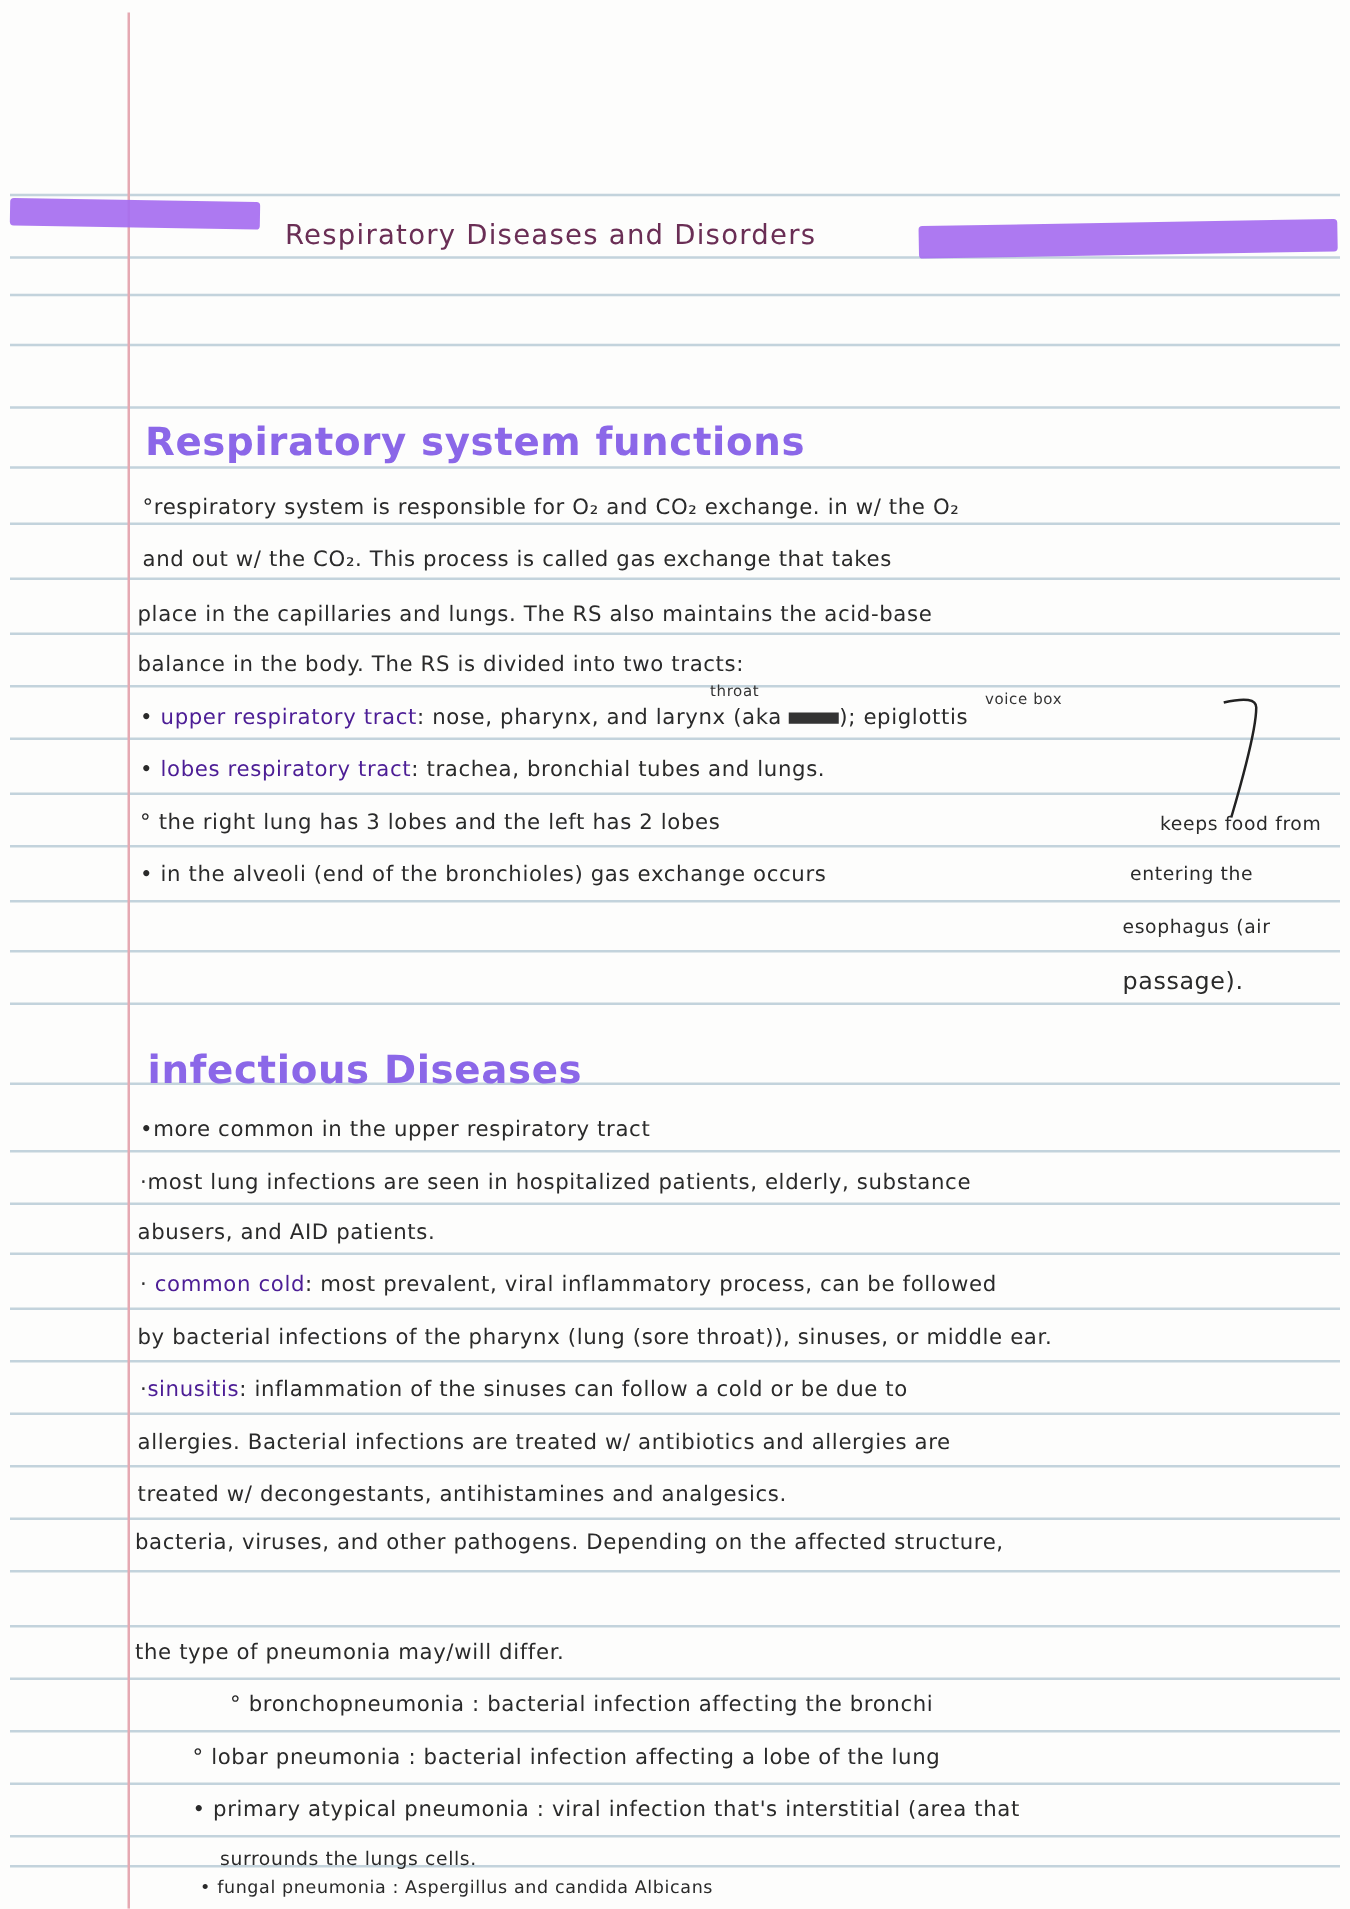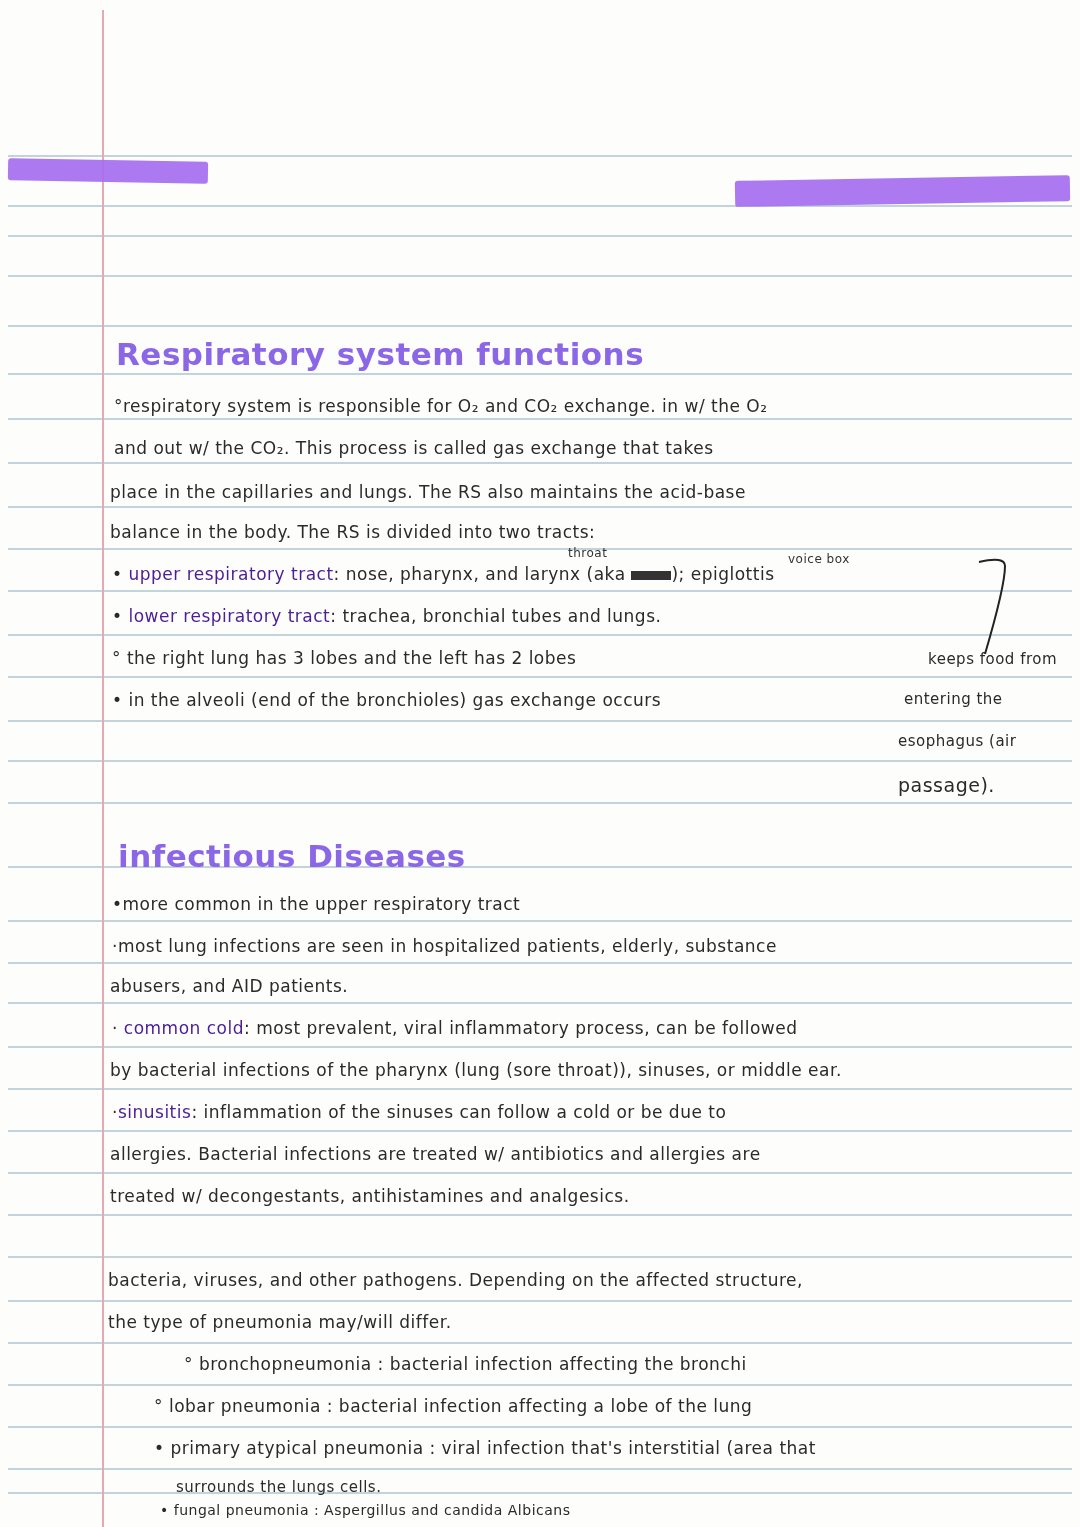--- a/index.html
+++ b/index.html
@@ -83,6 +83,7 @@
   <div class="hl" style="left:8px; top:160px; width:200px; height:22px; transform:rotate(1deg);"></div>
   <div class="hl" style="left:735px; top:178px; width:335px; height:26px; transform:rotate(-1deg);"></div>
 
+  <div class="t title" style="left:228px; top:176px;">Respiratory Diseases and Disorders</div>
 
   <div class="t h1" style="left:116px; top:336px;">Respiratory system functions</div>
 

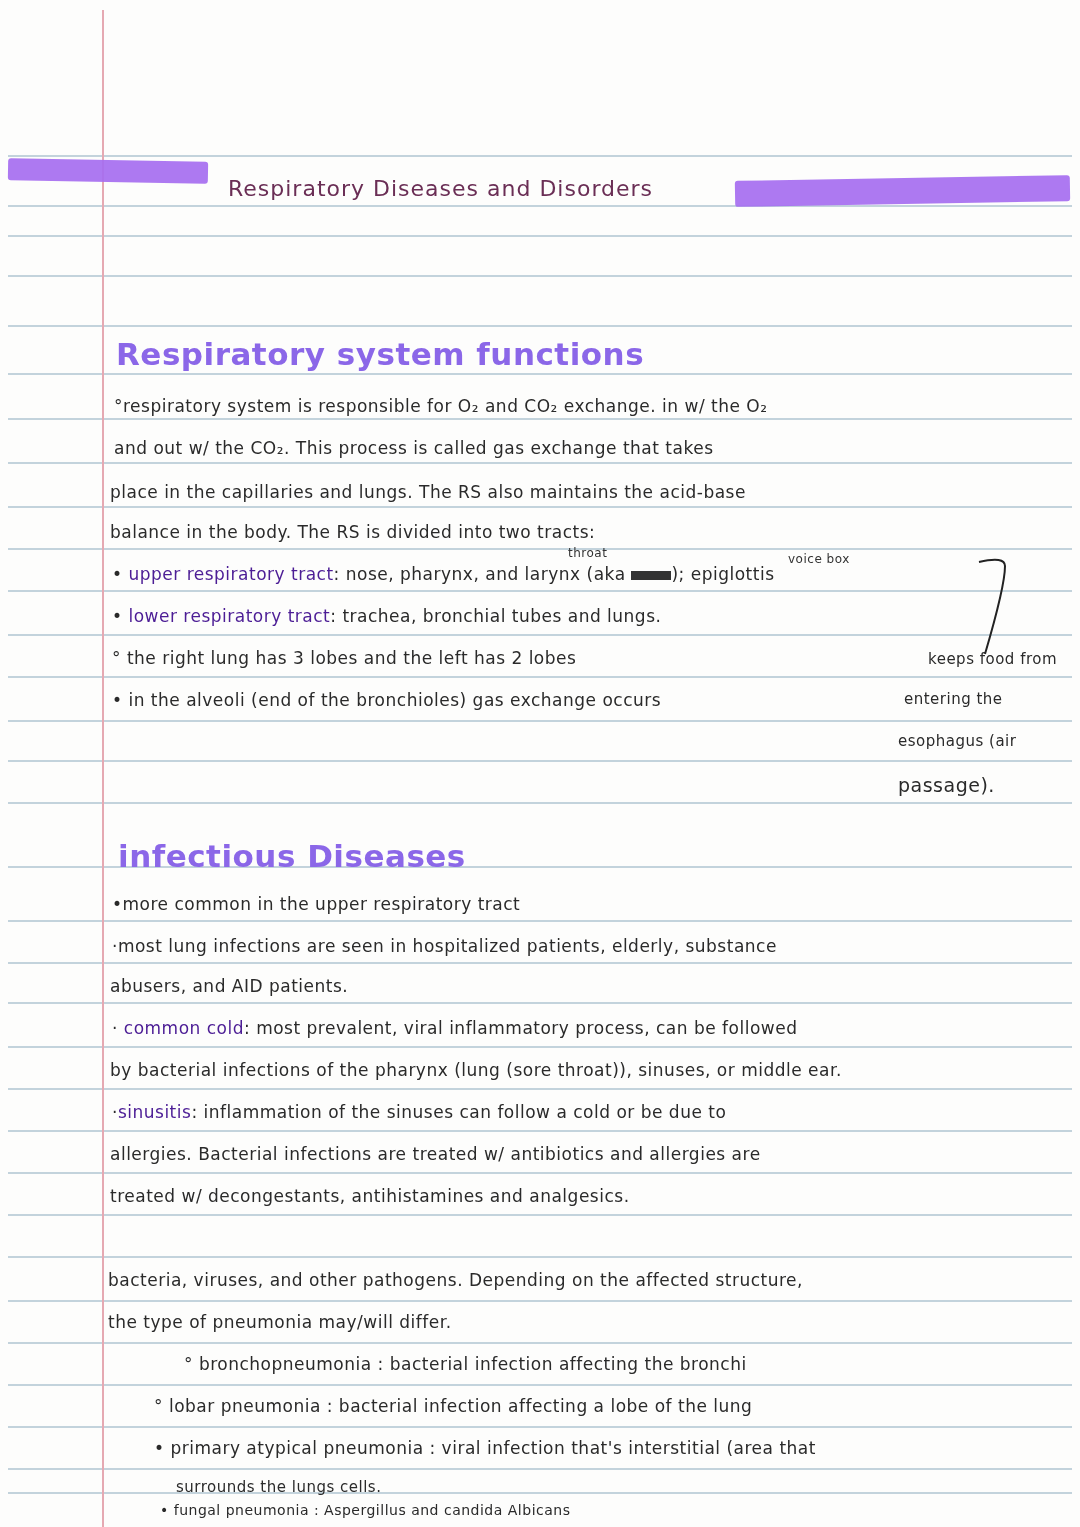--- a/index.html
+++ b/index.html
@@ -99,7 +99,7 @@
     <span>• </span><span class="term">upper respiratory tract</span><span>: nose, pharynx, and larynx (aka </span><span class="redact"></span><span>); epiglottis</span>
   </div>
   <div class="t" style="left:112px; top:606px;">
-    <span>• </span><span class="term">lower respiratory tract</span><span>: trachea, bronchial tubes and lungs.</span>
+    <span>• </span><span class="term">lobes respiratory tract</span><span>: trachea, bronchial tubes and lungs.</span>
   </div>
 
   <svg class="arrow" viewBox="0 0 38 100">

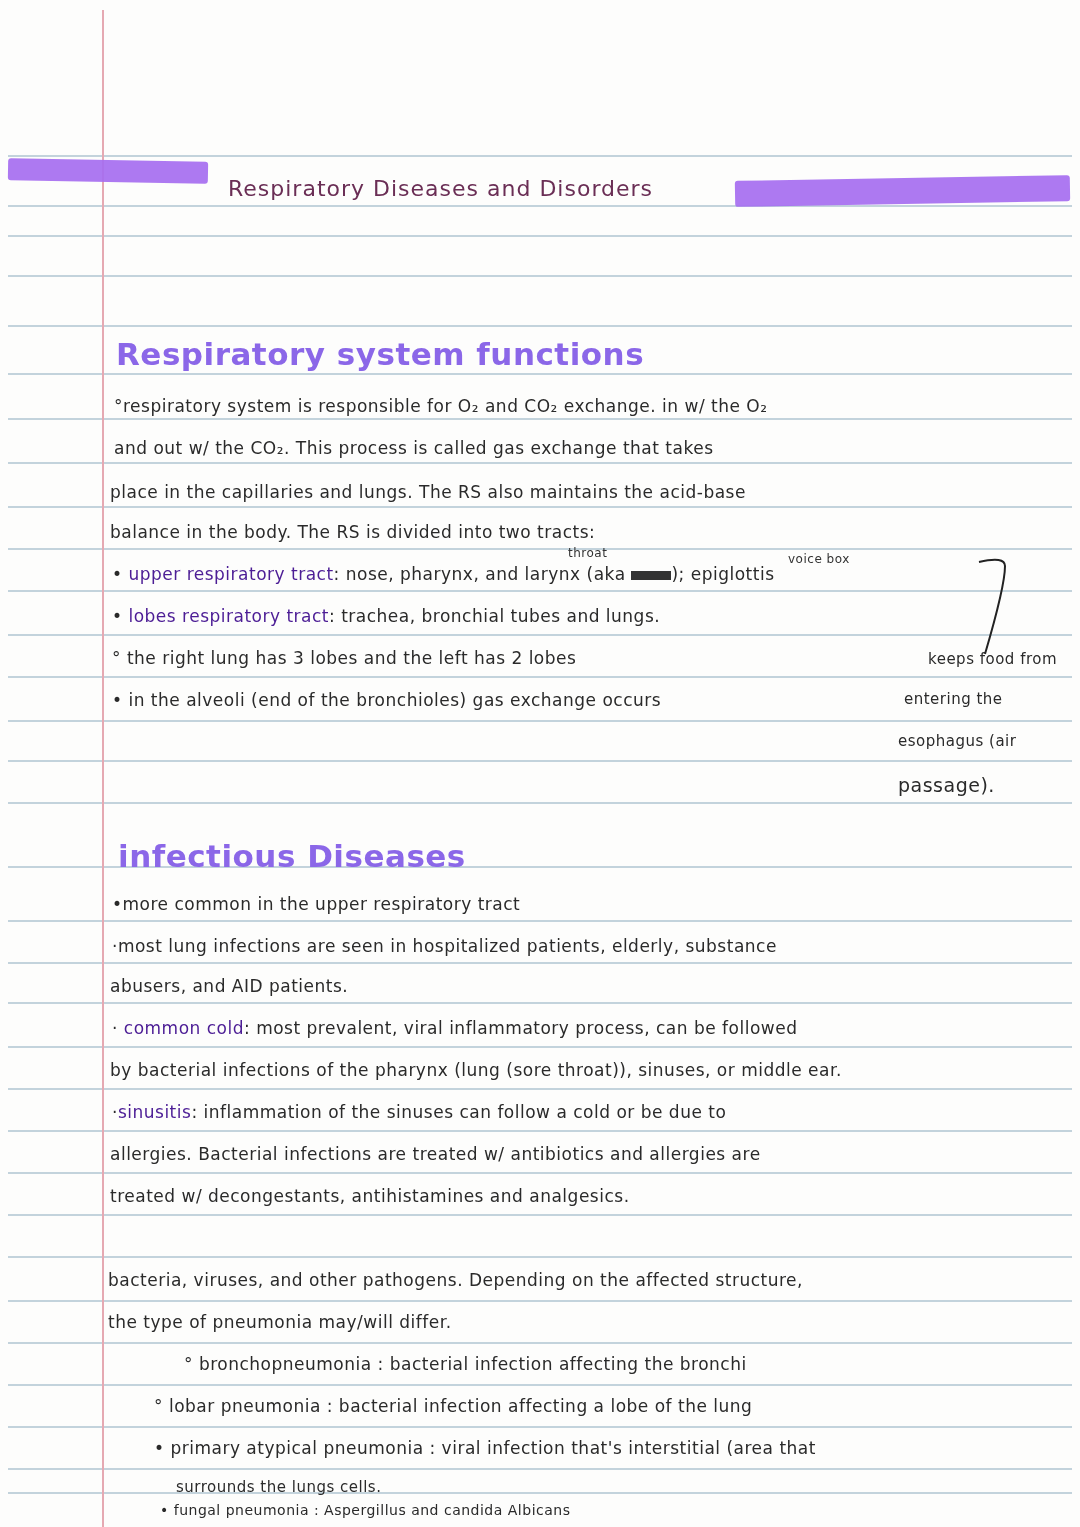--- a/index.html
+++ b/index.html
@@ -131,7 +131,7 @@
   <div class="t" style="left:110px; top:1144px;">allergies. Bacterial infections are treated w/ antibiotics and allergies are</div>
   <div class="t" style="left:110px; top:1186px;">treated w/ decongestants, antihistamines and analgesics.</div>
 
-  <div class="t" style="left:108px; top:1270px;text-align:center;">bacteria, viruses, and other pathogens. Depending on the affected structure,</div>
+  <div class="t" style="left:108px; top:1224px;text-align:center;">bacteria, viruses, and other pathogens. Depending on the affected structure,</div>
   <div class="t" style="left:108px; top:1312px;">the type of pneumonia may/will differ.</div>
 
   <div class="t" style="left:154px; top:1354px;margin-left:30px;">° bronchopneumonia : bacterial infection affecting the bronchi</div>

